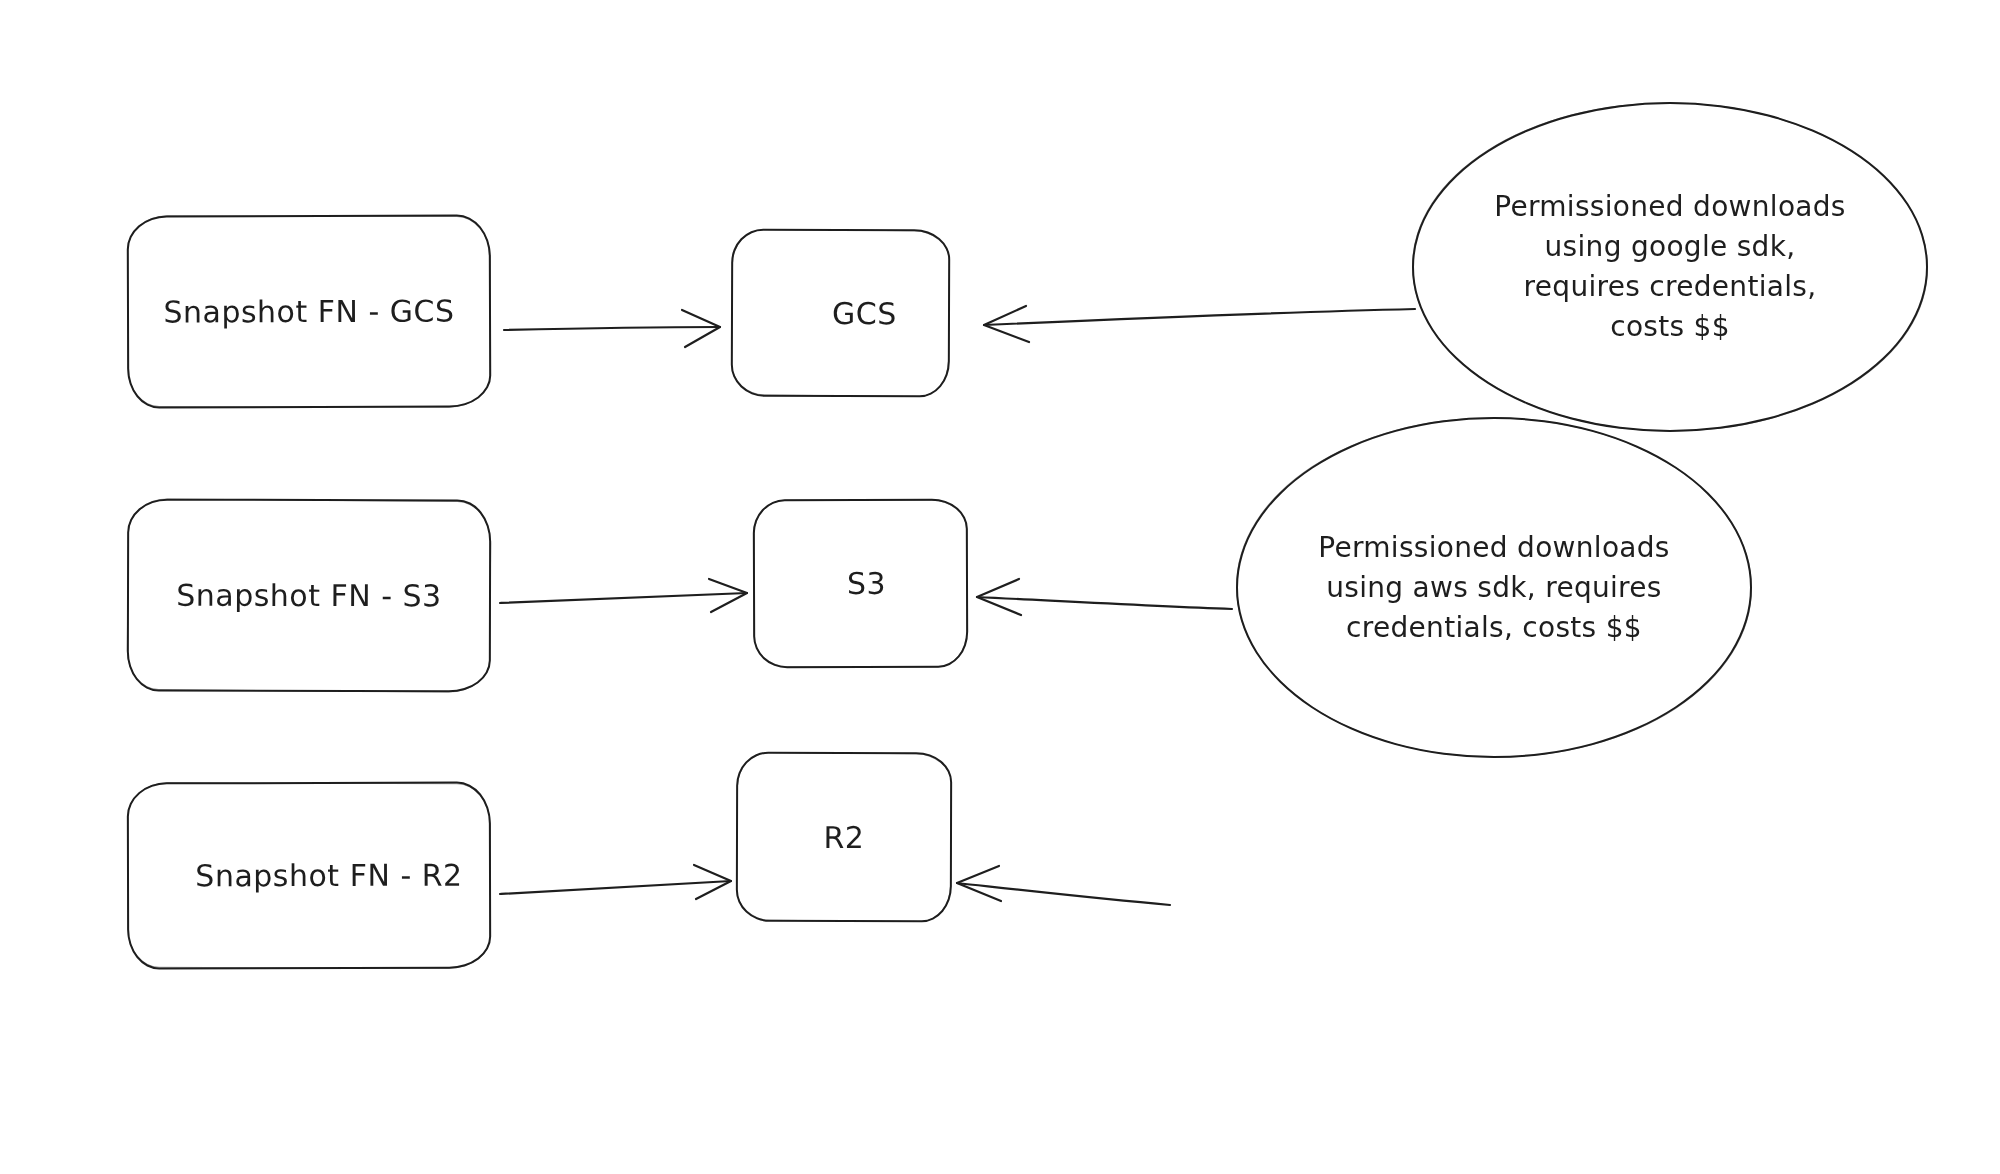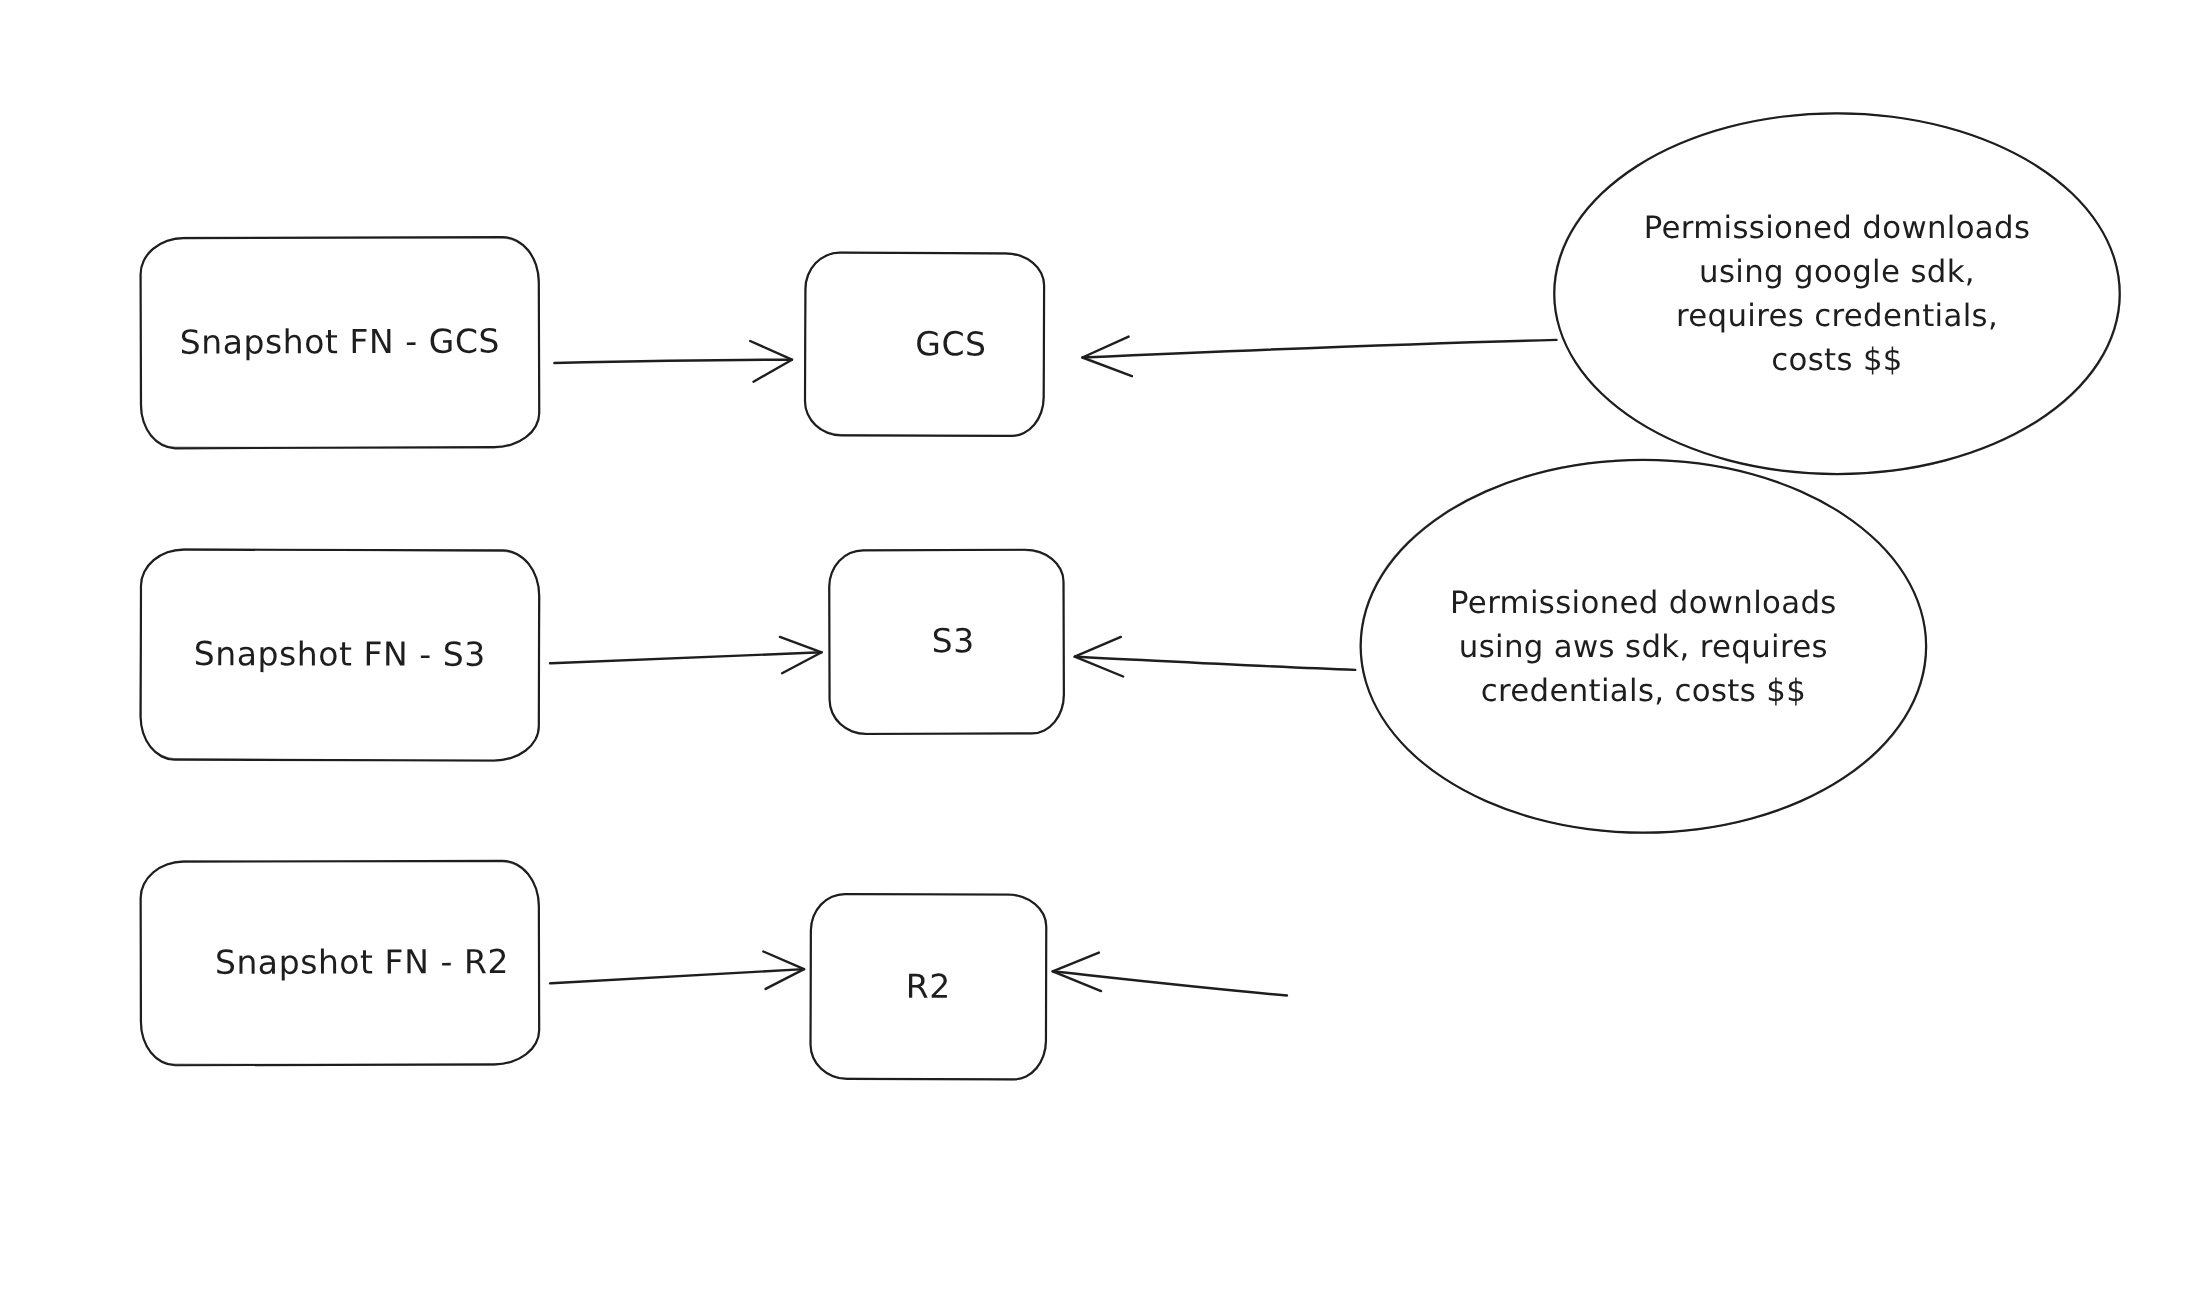--- a/index.html
+++ b/index.html
@@ -81,7 +81,7 @@
   #snap-r2  { left: 127px; top: 782px; width: 364px; height: 187px; transform: rotate(-0.15deg); padding-left: 40px; }
   #store-gcs { left: 731px; top: 229px; width: 219px; height: 168px; transform: rotate(0.2deg); padding-left: 48px; }
   #store-s3  { left: 753px; top: 499px; width: 215px; height: 169px; transform: rotate(-0.2deg); padding-left: 12px; }
-  #store-r2  { left: 736px; top: 812px; width: 216px; height: 170px; transform: rotate(0.15deg); }
+  #store-r2  { left: 736px; top: 752px; width: 216px; height: 170px; transform: rotate(0.15deg); }
   #note-gcs { left: 1412px; top: 102px; width: 516px; height: 330px; }
   #note-s3  { left: 1236px; top: 417px; width: 516px; height: 341px; }
   #note-r2  { left: 1200px; top: 772px; width: 514px; height: 320px; }

